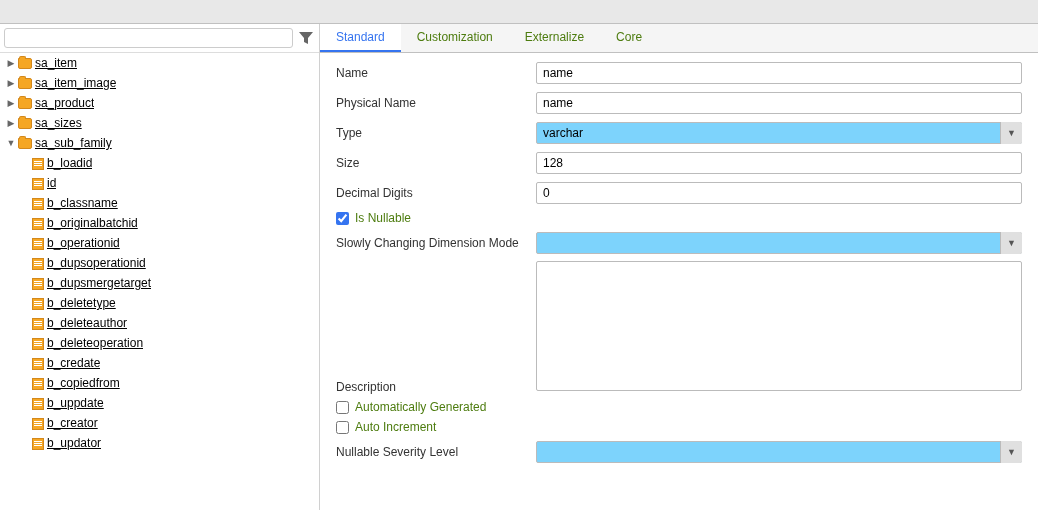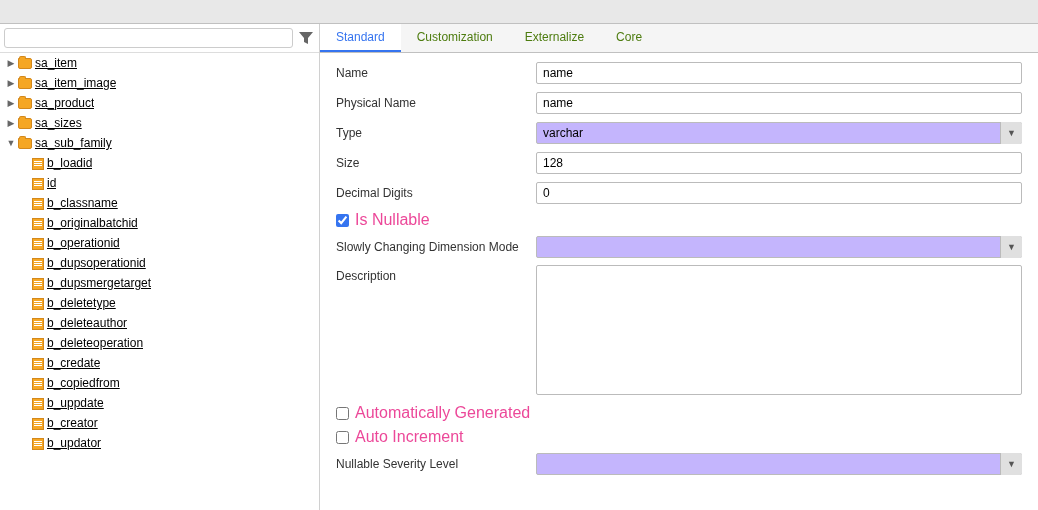--- a/index.html
+++ b/index.html
@@ -173,7 +173,7 @@
       padding: 3px 24px 3px 6px;
       font-size: 12px;
       outline: none;
-      background: #c4b5fd;
+      background: #7dd3fc;
       appearance: none;
       -webkit-appearance: none;
     }

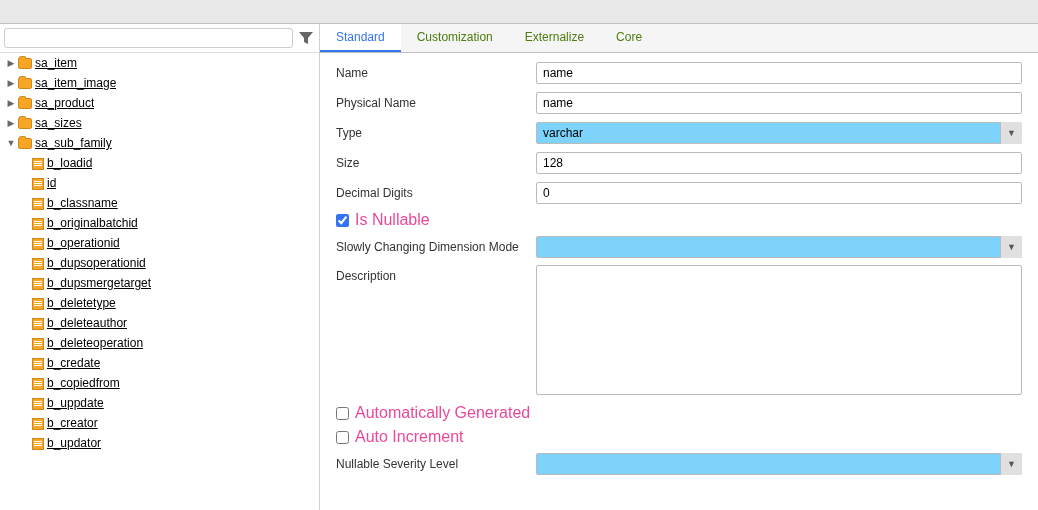--- a/index.html
+++ b/index.html
@@ -218,8 +218,8 @@
       accent-color: #3574f0;
     }
     .checkbox-label {
-      font-size: 16px;
-      color: #ec4899;
+      font-size: 12px;
+      color: #4d7c0f;
     }
 
     .info-badge {

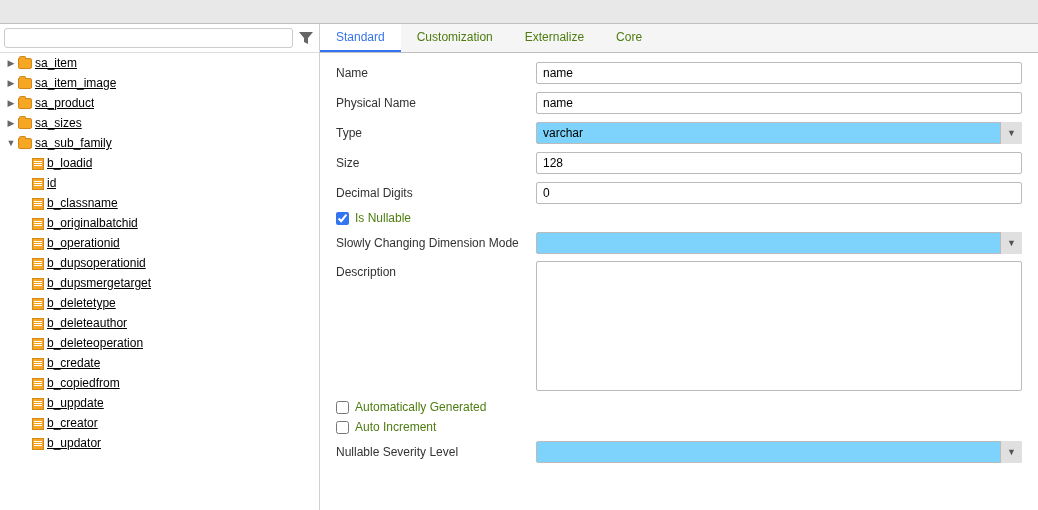--- a/index.html
+++ b/index.html
@@ -460,7 +460,7 @@
     </div>
   </div>
 </div>
-        <div class="form-row" style="align-items: flex-start;">
+        <div class="form-row" style="align-items: flex-end;">
   <div class="form-label" style="padding-top:4px;">Description</div>
   <div class="form-value">
     <textarea class="form-textarea" style=""></textarea>

